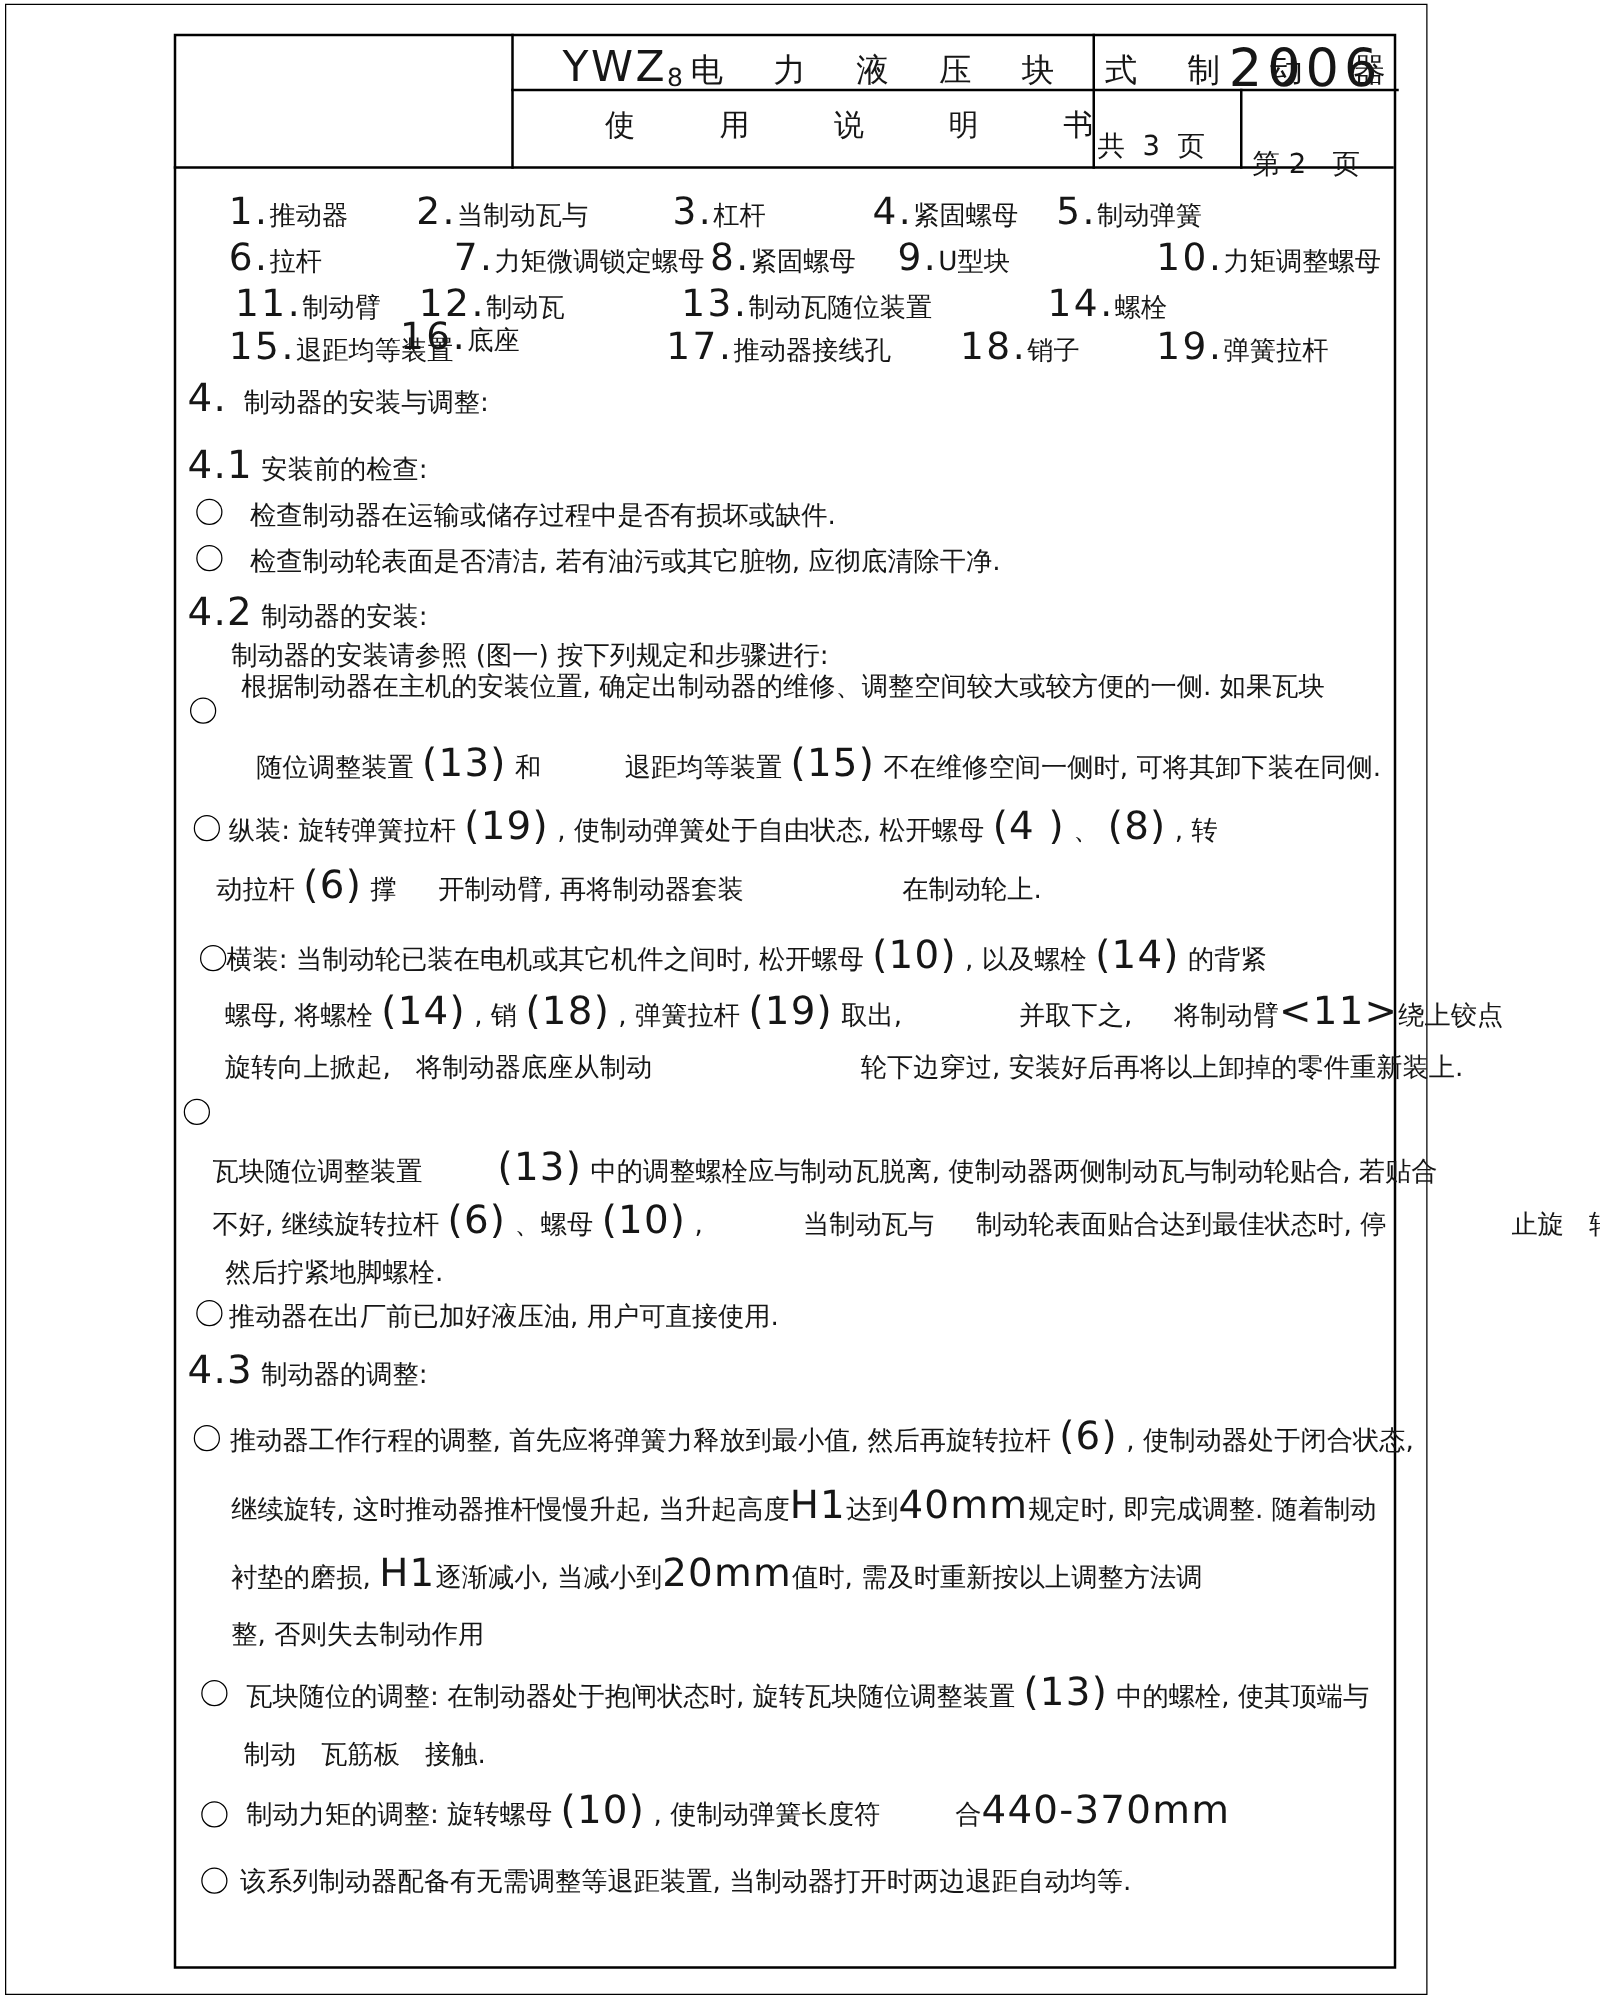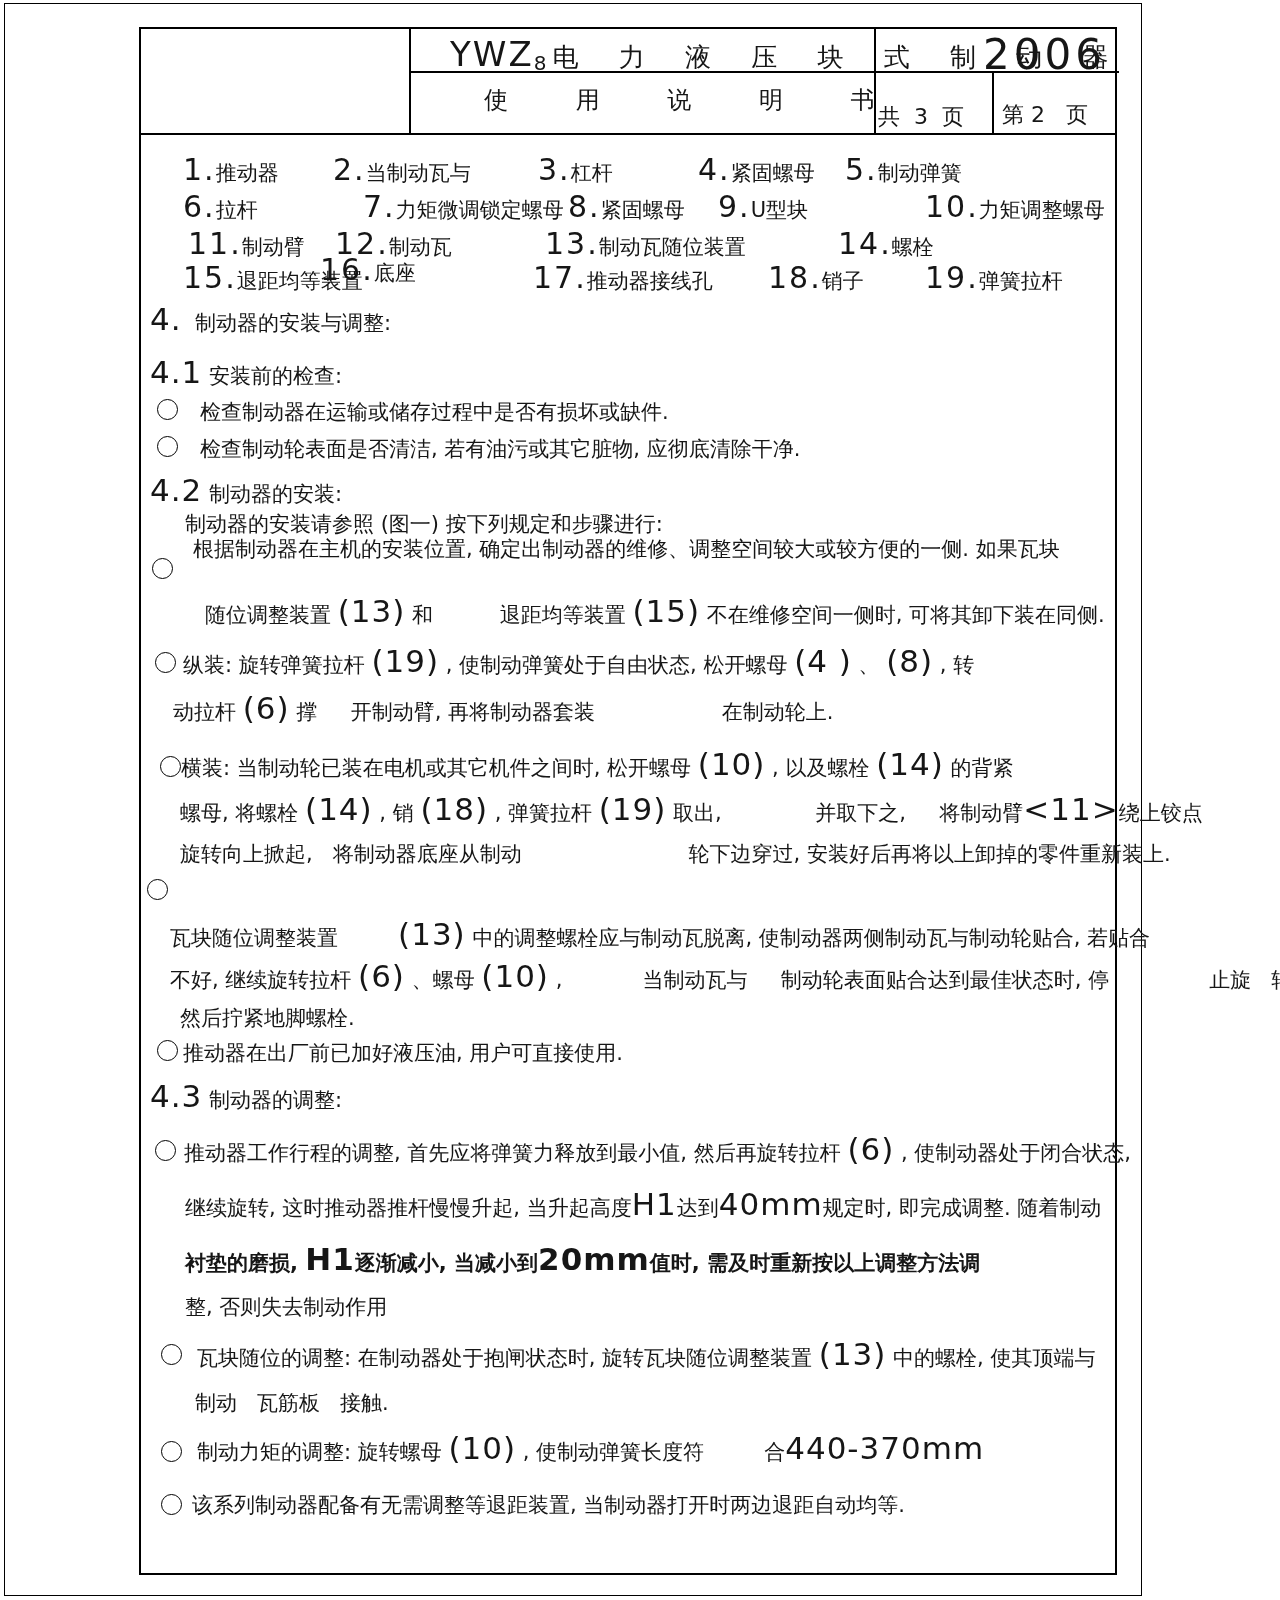--- a/index.html
+++ b/index.html
@@ -48,7 +48,7 @@
   <div class="doc-title" style="left:484px;top:84px;">使 用 说 明 书</div>
   <div class="year" style="left:983px;top:30px;">2006</div>
   <div class="pagecell" style="left:878px;top:102px;">共  3  页</div>
-  <div class="pagecell" style="left:1002px;top:100px;">第 2   页</div>
+  <div class="pagecell" style="left:1002px;top:116px;">第 2   页</div>
 
   <span class="part-item" style="left:183px;top:152px;"><span class="pnum">1.</span><span class="plabel">推动器</span></span>
   <span class="part-item" style="left:333px;top:152px;"><span class="pnum">2.</span><span class="plabel">当制动瓦与</span></span>

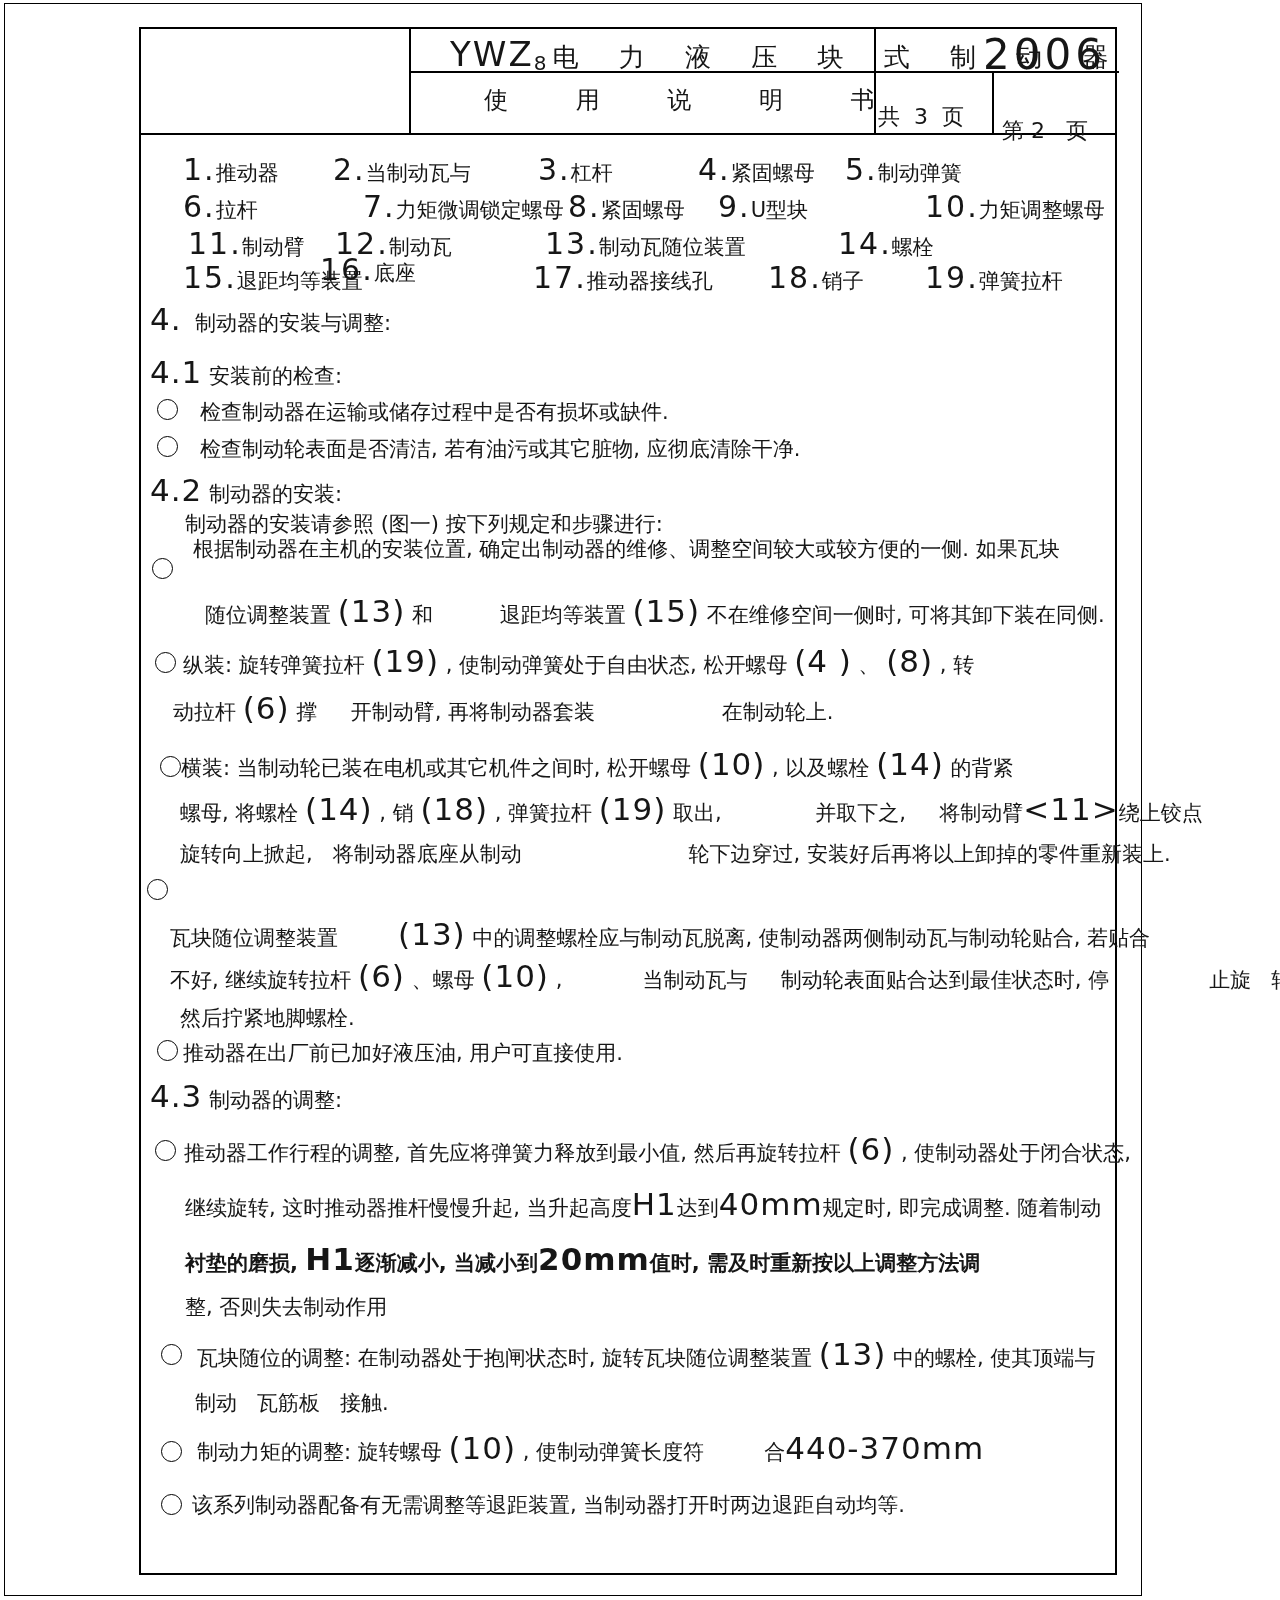--- a/index.html
+++ b/index.html
@@ -105,7 +105,7 @@
   <div class="line" style="left:150px;top:1080px;"><span class="bigseg">4.3</span><span class="seg"> 制动器的调整:</span></div>
   <div class="line" style="left:184px;top:1133px;"><span class="seg">推动器工作行程的调整, 首先应将弹簧力释放到最小值, 然后再旋转拉杆 </span><span class="bigseg">(6)</span><span class="seg"> , 使制动器处于闭合状态,</span></div>
   <div class="line" style="left:185px;top:1188px;"><span class="seg">继续旋转, 这时推动器推杆慢慢升起, 当升起高度</span><span class="bigseg">H1</span><span class="seg">达到</span><span class="bigseg">40mm</span><span class="seg">规定时, 即完成调整. 随着制动</span></div>
-  <div class="line" style="left:185px;top:1243px;font-weight:bold;"><span class="seg">衬垫的磨损, </span><span class="bigseg">H1</span><span class="seg">逐渐减小, 当减小到</span><span class="bigseg">20mm</span><span class="seg">值时, 需及时重新按以上调整方法调</span></div>
+  <div class="line" style="left:185px;top:1243px;"><span class="seg">衬垫的磨损, </span><span class="bigseg">H1</span><span class="seg">逐渐减小, 当减小到</span><span class="bigseg">20mm</span><span class="seg">值时, 需及时重新按以上调整方法调</span></div>
   <div class="line" style="left:185px;top:1296px;"><span class="seg">整, 否则失去制动作用</span></div>
   <div class="line" style="left:197px;top:1338px;"><span class="seg">瓦块随位的调整: 在制动器处于抱闸状态时, 旋转瓦块随位调整装置 </span><span class="bigseg">(13)</span><span class="seg"> 中的螺栓, 使其顶端与</span></div>
   <div class="line" style="left:195px;top:1392px;"><span class="seg">制动   瓦筋板   接触.</span></div>

